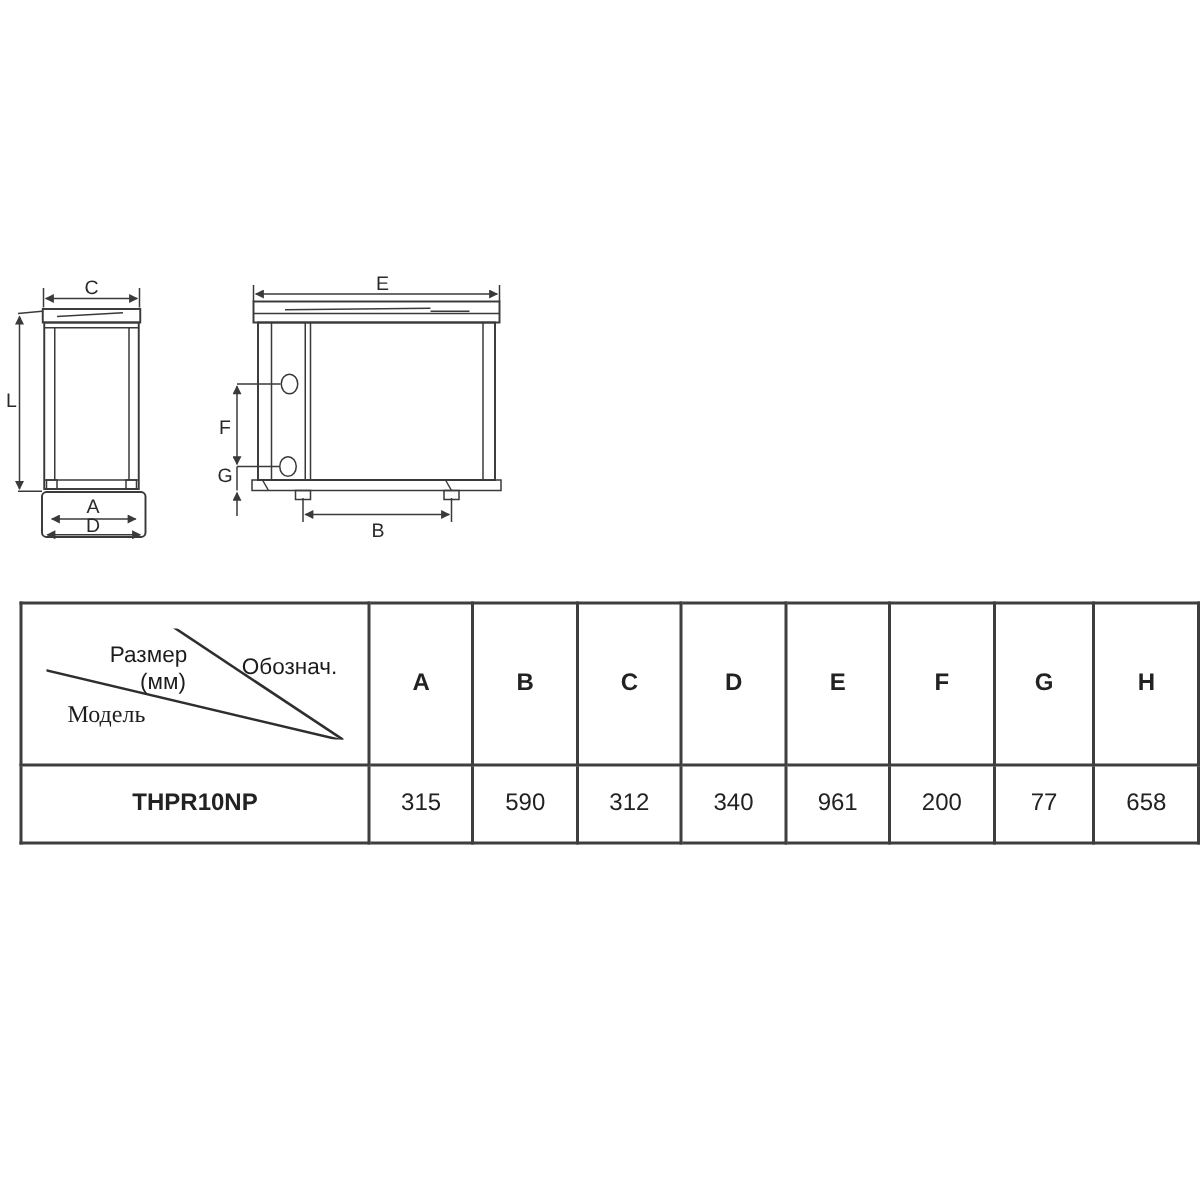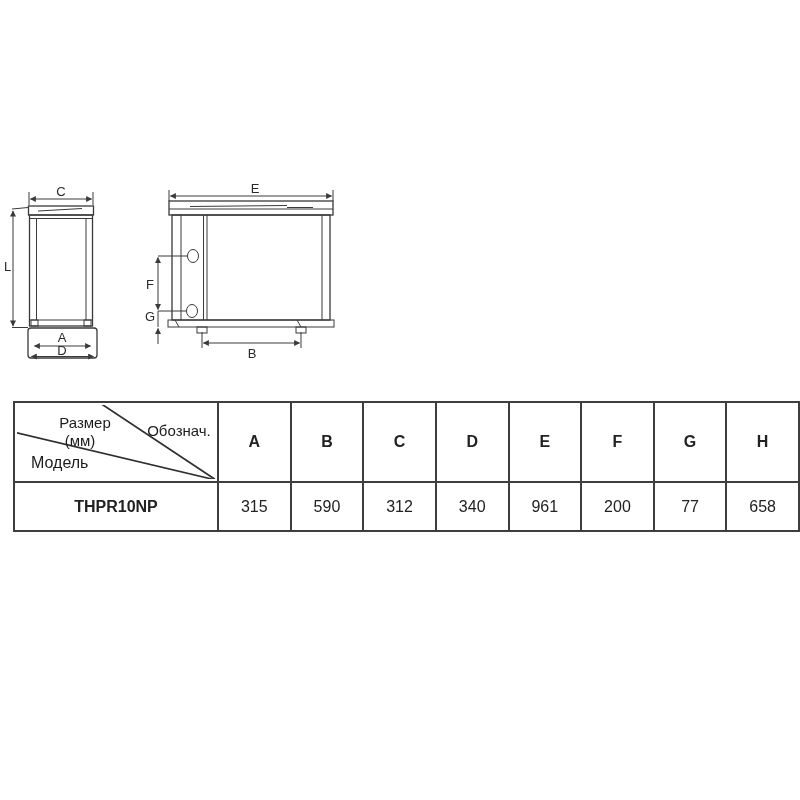--- a/index.html
+++ b/index.html
@@ -15,7 +15,7 @@
   table.dim-table td, table.dim-table th{
     border:2px solid #3e3e3e;
     text-align:center;vertical-align:middle;
-    font-size:16px;color:#222;padding:2px;
+    font-size:16px;color:#222;padding:16px;
   }
   table.dim-table col.c-model{width:198px;}
   table.dim-table col.c-dim{width:73px;}

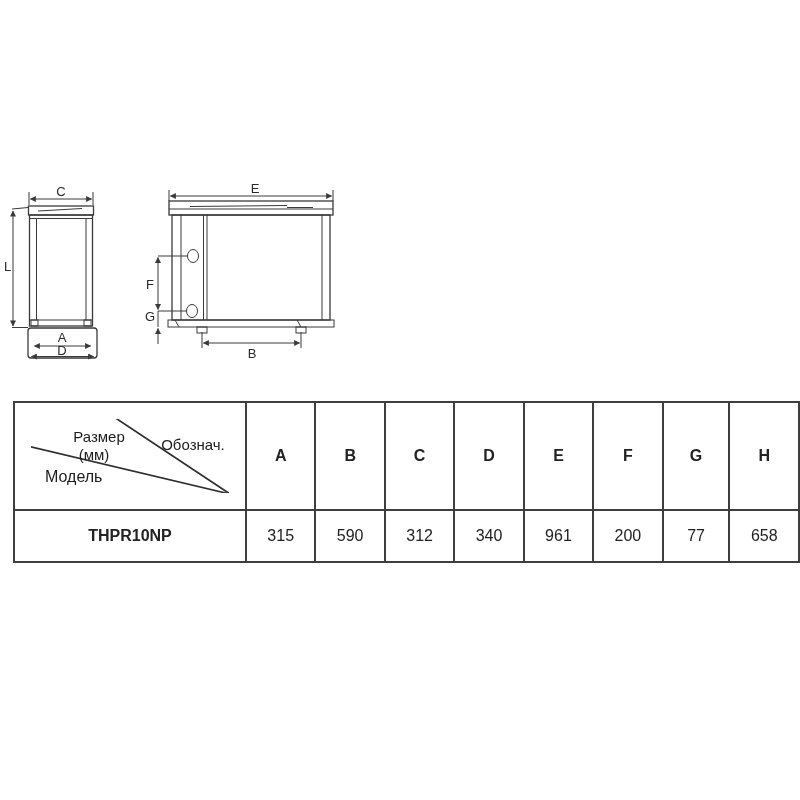--- a/index.html
+++ b/index.html
@@ -27,7 +27,7 @@
   .corner-inner{position:relative;width:198px;height:74px;}
   .corner-label{position:absolute;font-size:15px;color:#1c1c1c;white-space:nowrap;}
   .lbl-size{left:20px;top:9px;width:96px;text-align:center;}
-  .lbl-unit{left:33px;top:27px;width:60px;text-align:center;}
+  .lbl-unit{left:33px;top:27px;width:60px;text-align:right;}
   .lbl-designation{left:127px;top:17px;width:70px;text-align:center;}
   .lbl-model{left:14px;top:49px;font-size:16px;}
   .corner-svg{position:absolute;left:0;top:0;}

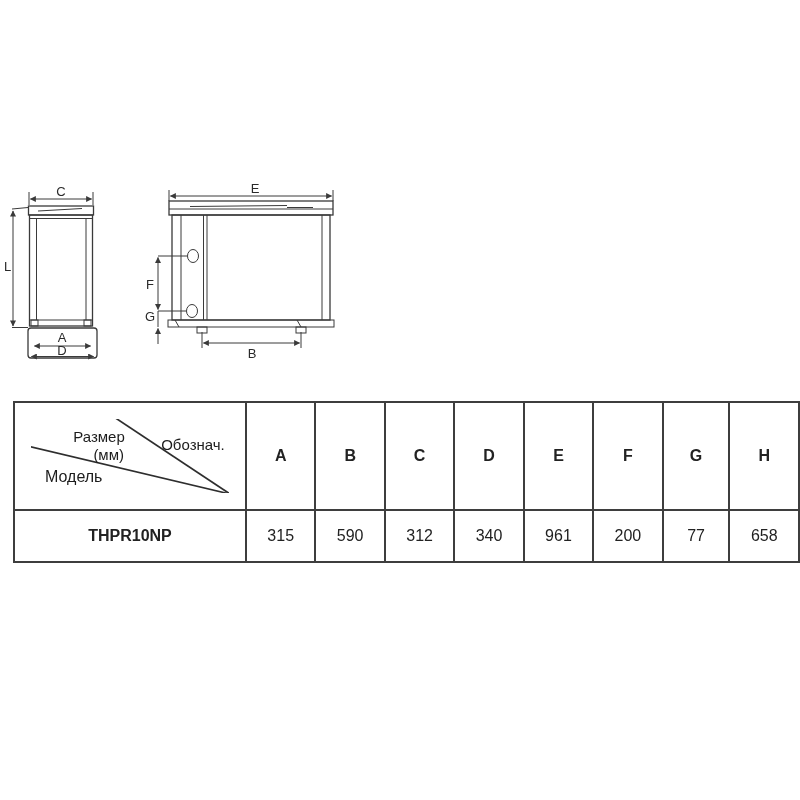--- a/index.html
+++ b/index.html
@@ -29,7 +29,7 @@
   .lbl-size{left:20px;top:9px;width:96px;text-align:center;}
   .lbl-unit{left:33px;top:27px;width:60px;text-align:right;}
   .lbl-designation{left:127px;top:17px;width:70px;text-align:center;}
-  .lbl-model{left:14px;top:49px;font-size:16px;}
+  .lbl-model{left:14px;top:49px;font-size:16px;font-family:Liberation Serif, serif;}
   .corner-svg{position:absolute;left:0;top:0;}
 </style>
 </head>

